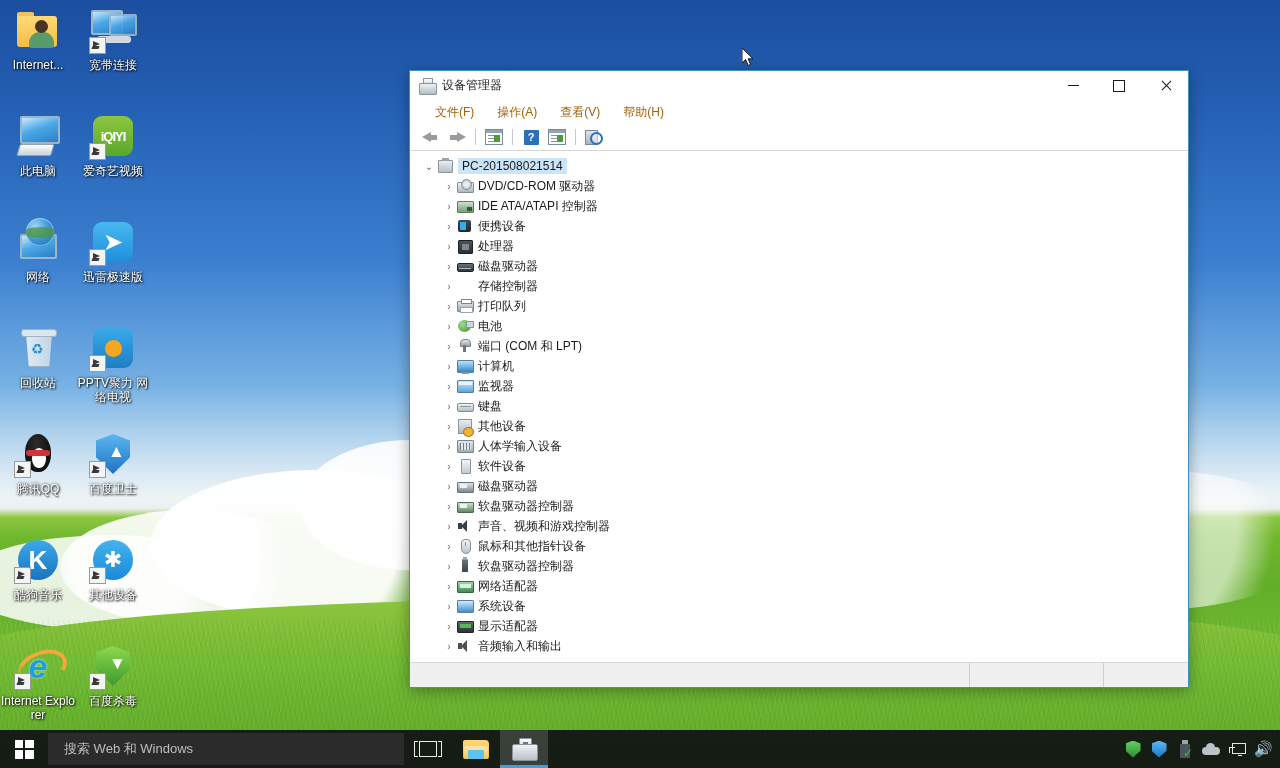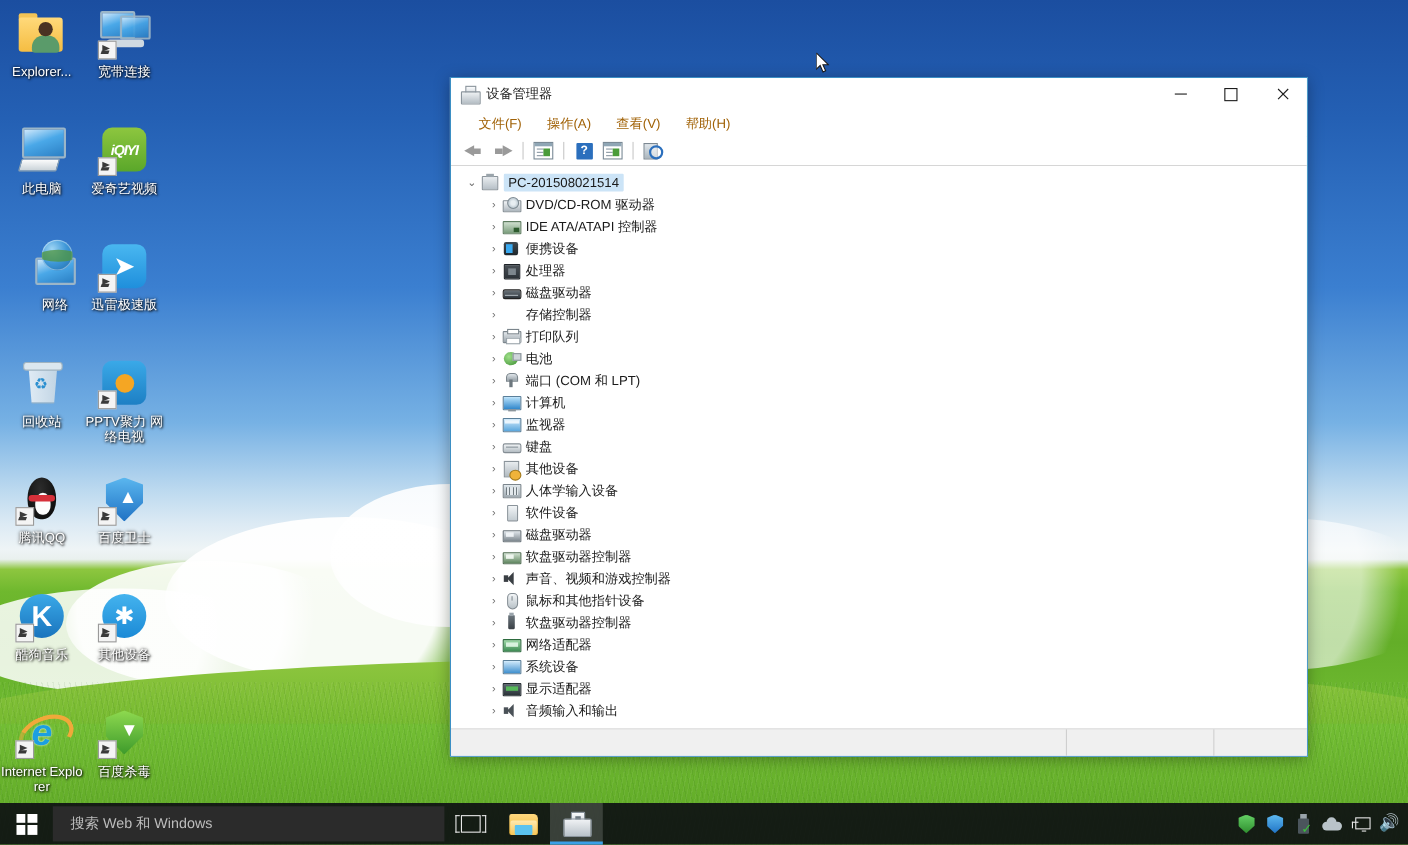--- a/index.html
+++ b/index.html
@@ -495,7 +495,7 @@
         <div class="person-body"></div>
           <div class="person-head"></div>
       </div>
-      <div class="lbl">Explorer...</div>
+      <div class="lbl">Internet...</div>
     </div>
 
     <div class="dicon" style="left:75px; top:6px;">

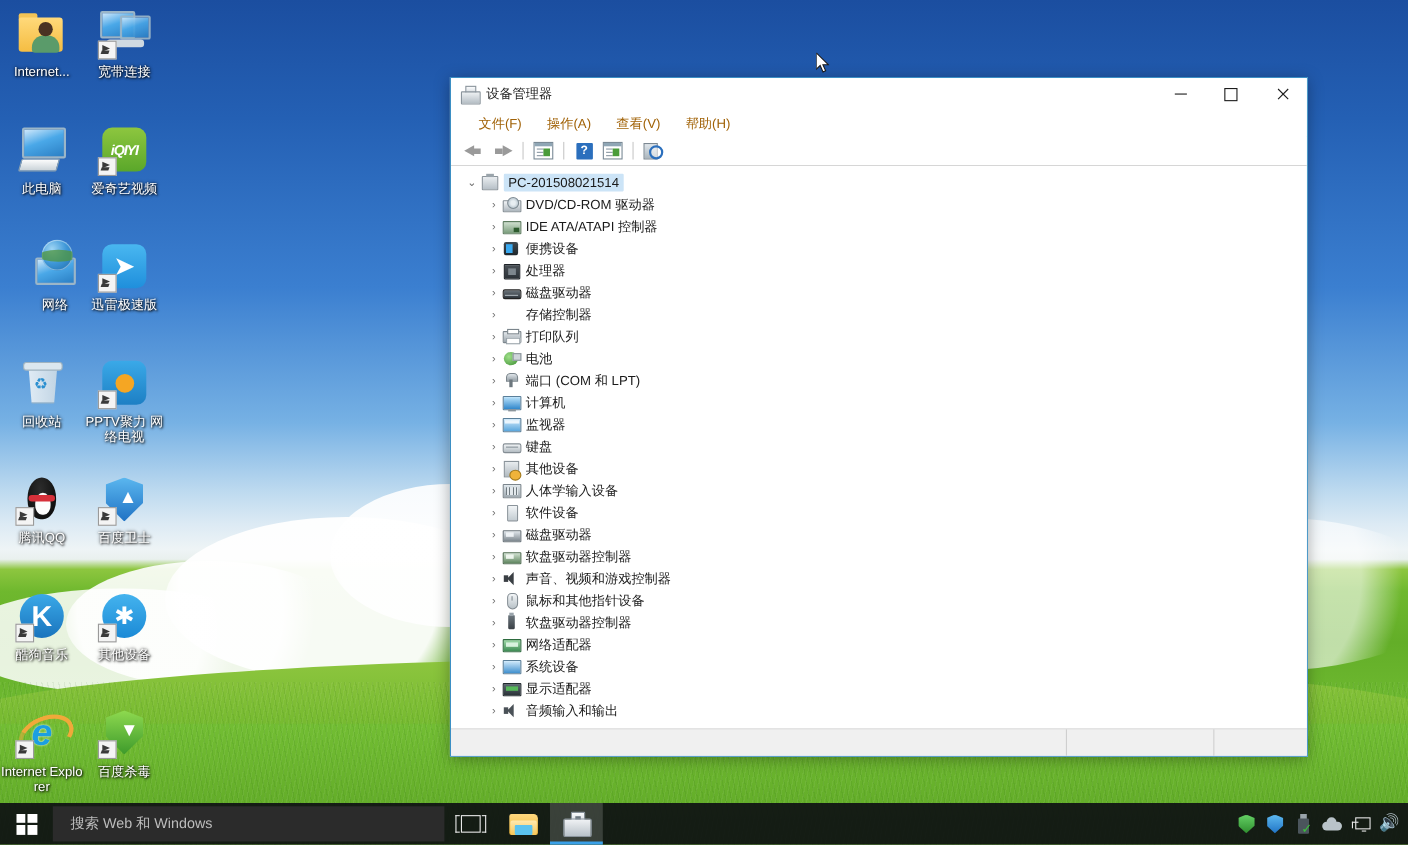--- a/index.html
+++ b/index.html
@@ -518,7 +518,7 @@
 
     <div class="dicon" style="left:75px; top:112px;">
       <div class="glyph">
-        <div class="sq-app" style="background:linear-gradient(180deg,#8dc63f,#5aa72a); font-size:13px; letter-spacing:-1px;font-style:italic;">iQIYI</div>
+        <div class="sq-app" style="background:linear-gradient(180deg,#8dc63f,#5aa72a); font-size:13px; letter-spacing:-1px;">iQIYI</div>
         <div class="shortcut-arrow"></div>
       </div>
       <div class="lbl">爱奇艺视频</div>

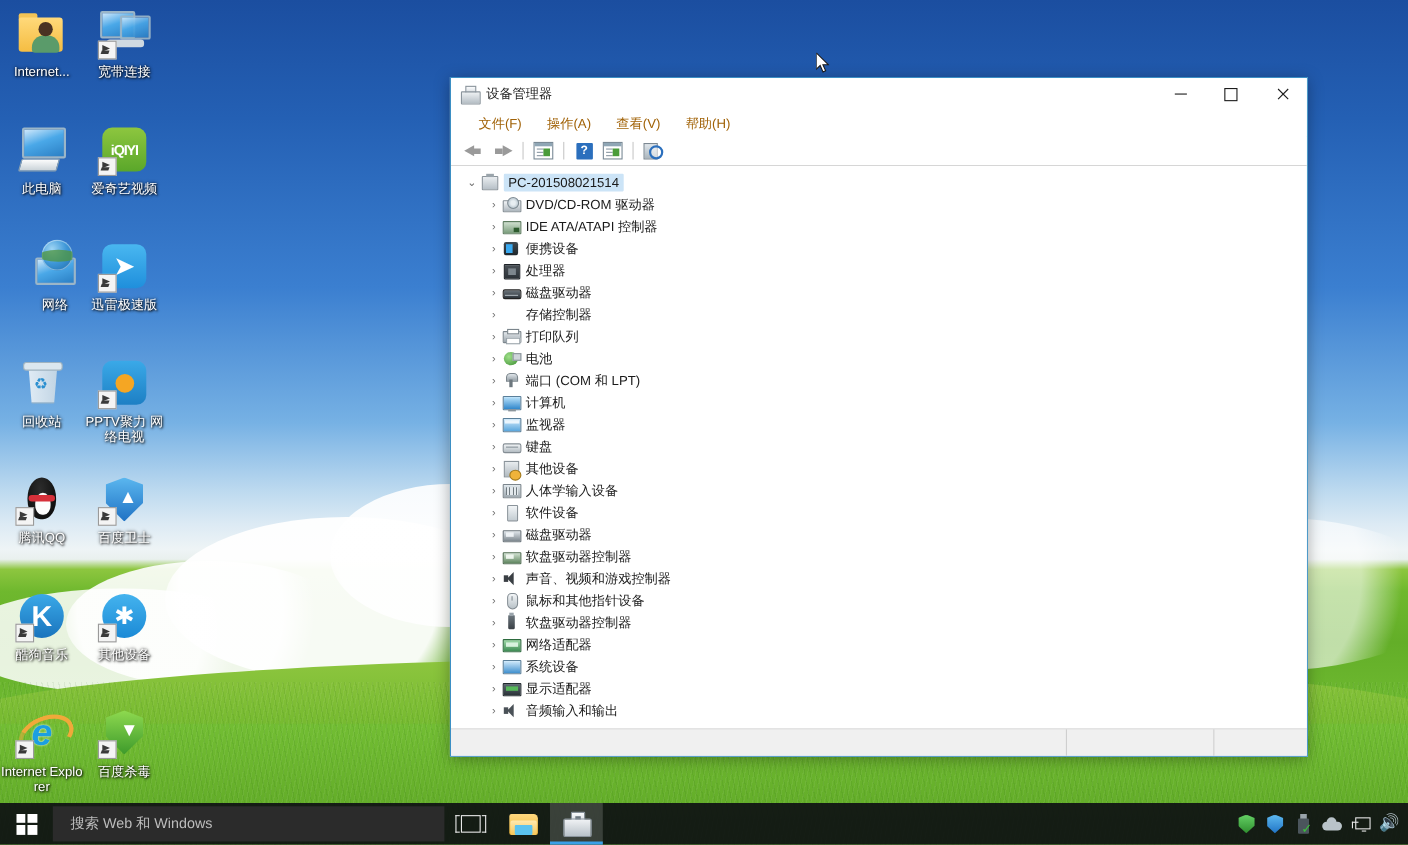--- a/index.html
+++ b/index.html
@@ -524,7 +524,7 @@
       <div class="lbl">爱奇艺视频</div>
     </div>
 
-    <div class="dicon" style="left:12px; top:218px;">
+    <div class="dicon" style="left:0px; top:218px;">
       <div class="glyph">
         <div class="monitor" style="left:6px; top:16px; width:33px; height:21px;"></div>
         <div class="globe" style="left:12px; top:0px; width:28px; height:28px;"></div>

